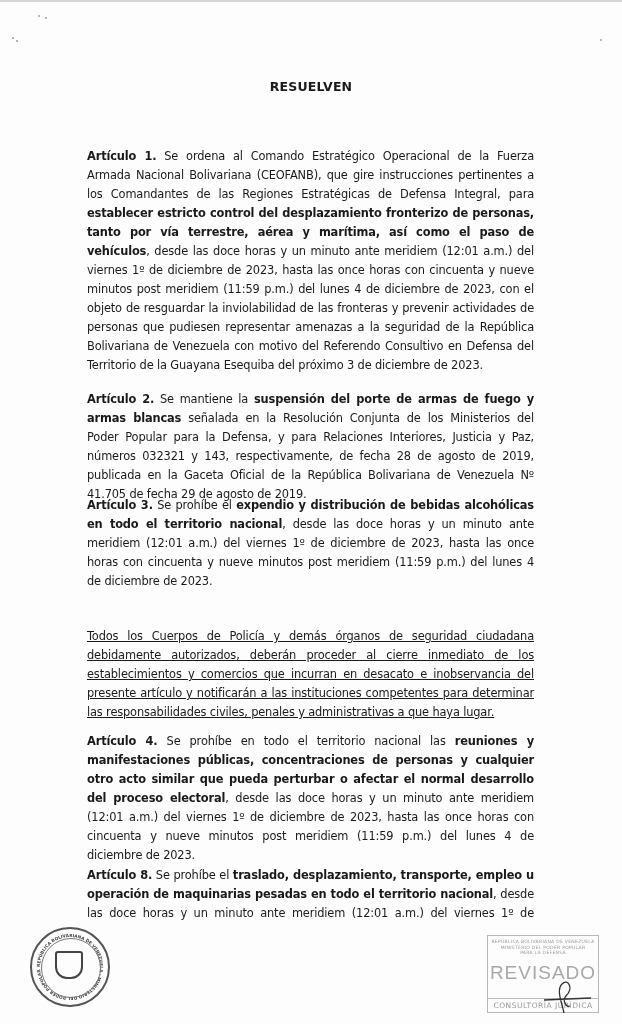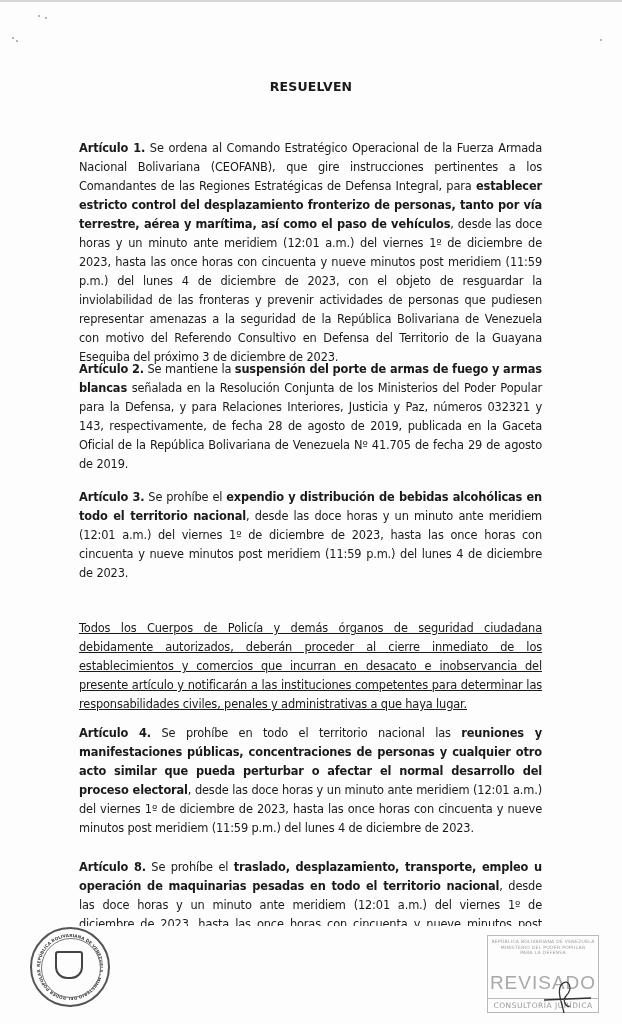--- a/index.html
+++ b/index.html
@@ -12,7 +12,7 @@
              font-weight:bold; font-size:12.5px; letter-spacing:0.2px; }
   .body { position:absolute; left:71px; width:479px; font-size:11.4px; line-height:19px;
           text-align:justify; letter-spacing:-0.15px; }
-  .body p { margin:8px; }
+  .body p { margin:16px; }
   .body b { font-weight:bold; }
   #art1 { top:131px; }
   #art2 { top:352px; }

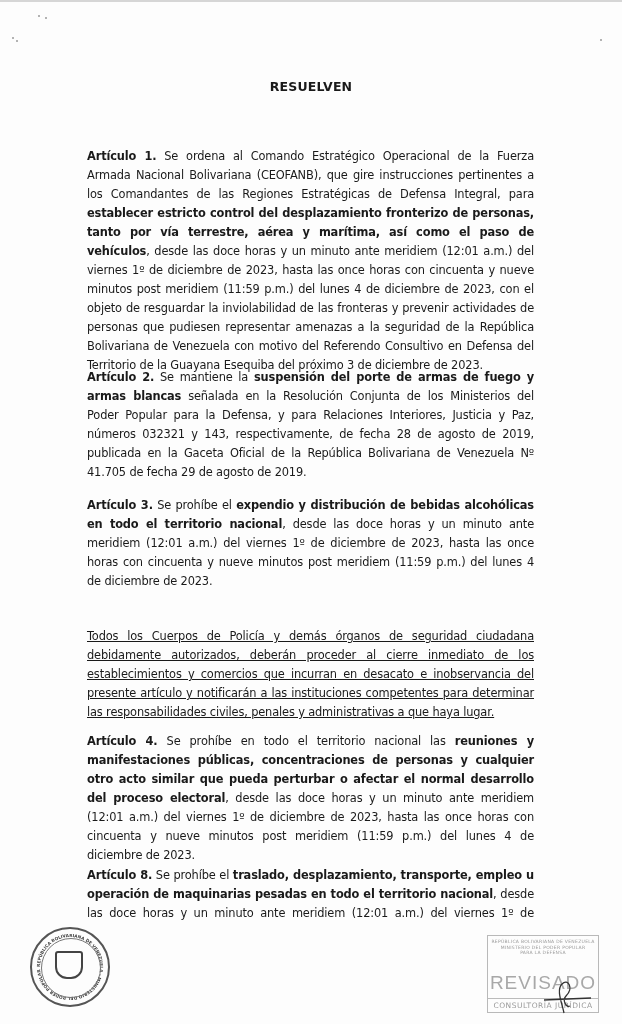--- a/index.html
+++ b/index.html
@@ -15,7 +15,7 @@
   .body p { margin:16px; }
   .body b { font-weight:bold; }
   #art1 { top:131px; }
-  #art2 { top:352px; }
+  #art2 { top:374px; }
   #art3 { top:480px; }
   #par-police { top:611px;text-decoration:underline; }
   #art4 { top:716px; }

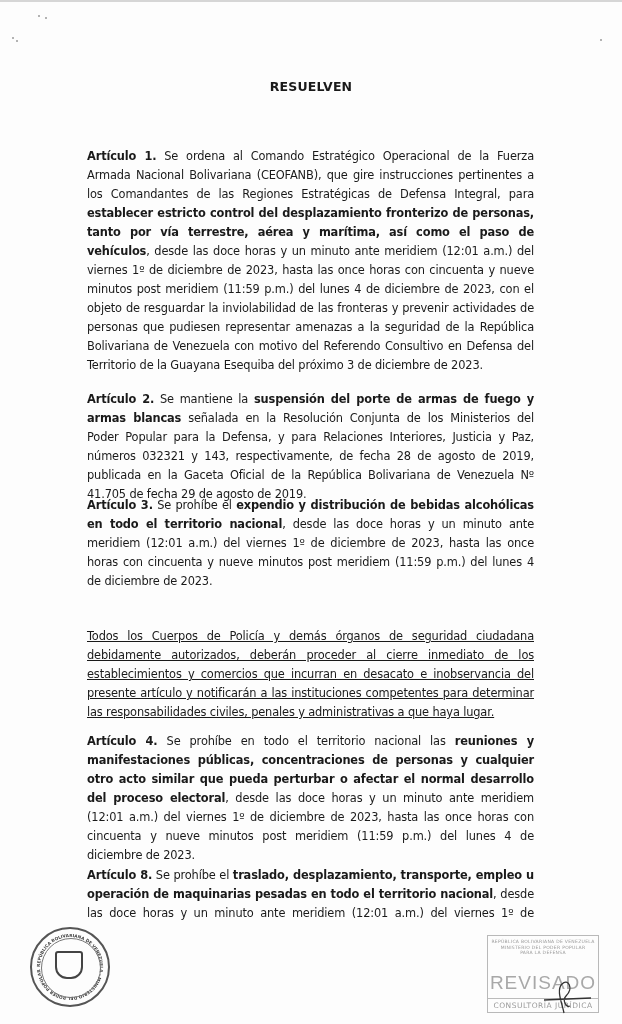--- a/index.html
+++ b/index.html
@@ -33,7 +33,7 @@
   .stamp { position:absolute; left:487px; top:935px; width:112px; height:78px;
            border:1px solid #b9b9b9; box-sizing:border-box; color:#9a9a9a; text-align:center; }
   .stamp .small { font-size:4.5px; line-height:5.5px; letter-spacing:0.3px; margin-top:3px; }
-  .stamp .big { font-size:19px; letter-spacing:1px; margin-top:16px; color:#a8a8a8;
+  .stamp .big { font-size:19px; letter-spacing:1px; margin-top:6px; color:#a8a8a8;
                 font-family:"Liberation Sans", sans-serif; }
   .stamp .foot { position:absolute; left:0; bottom:2px; width:110px; font-size:7.5px;
                  border-top:1px solid #bbb; padding-top:2px; letter-spacing:0.5px; }

